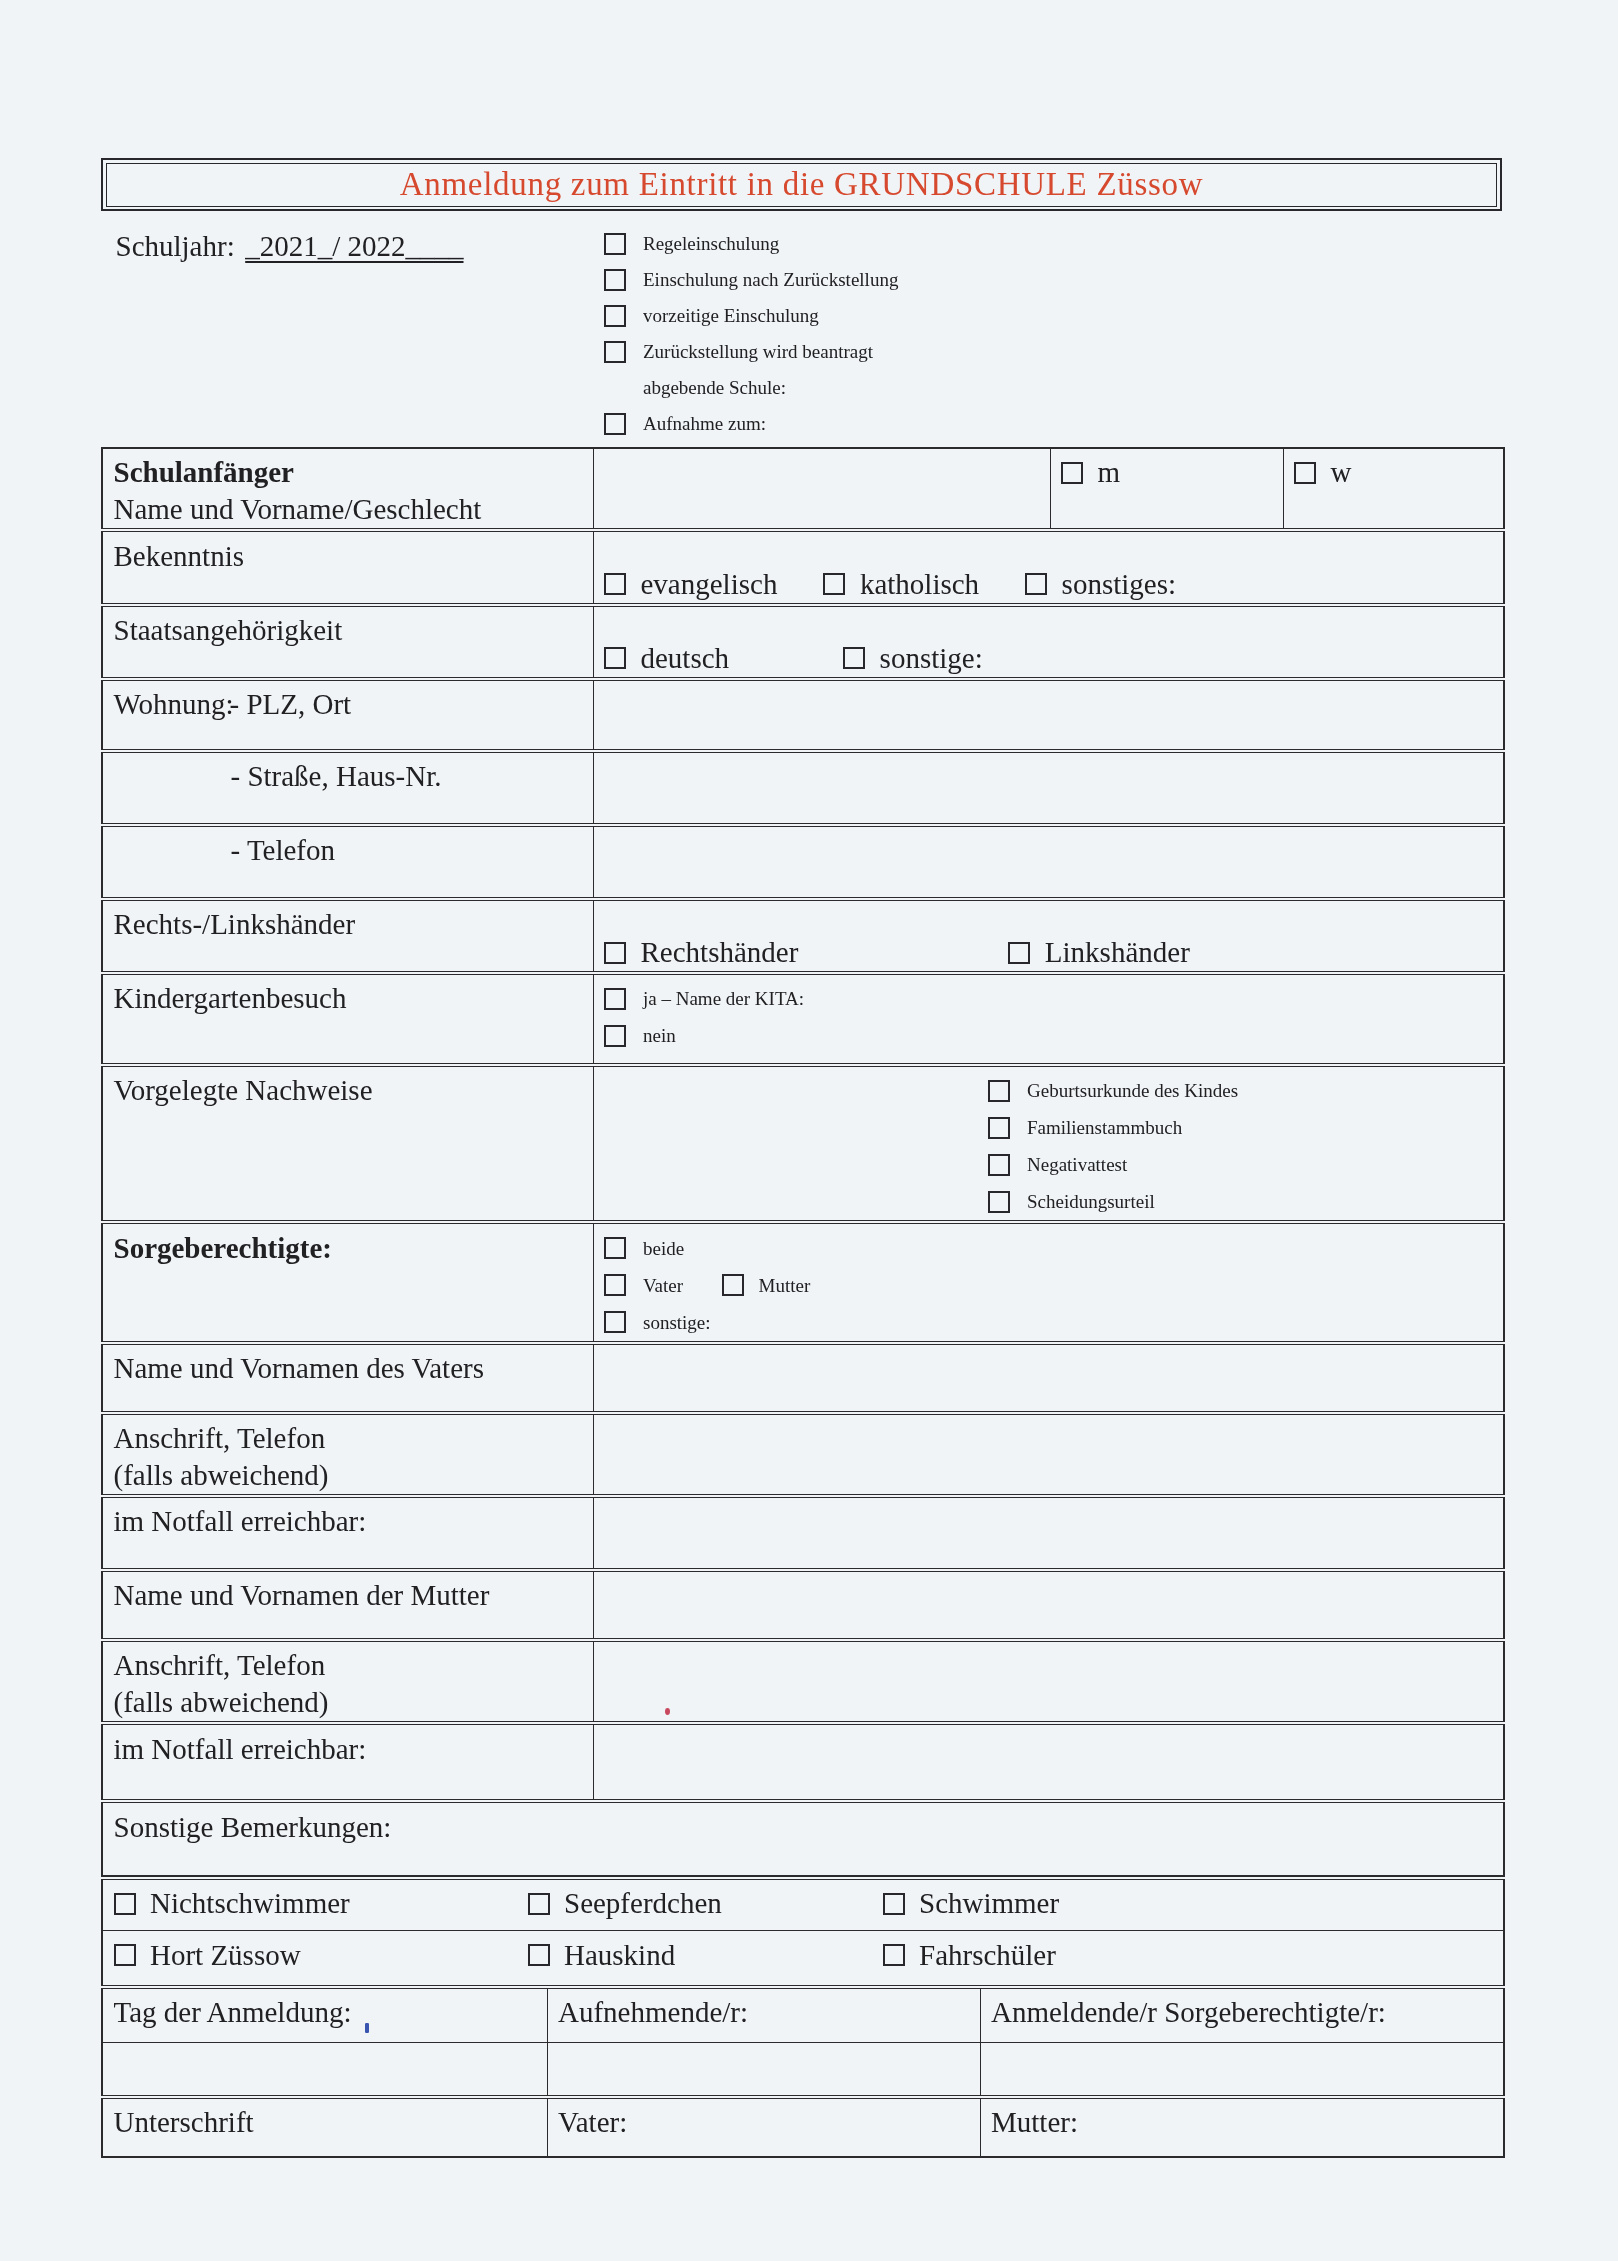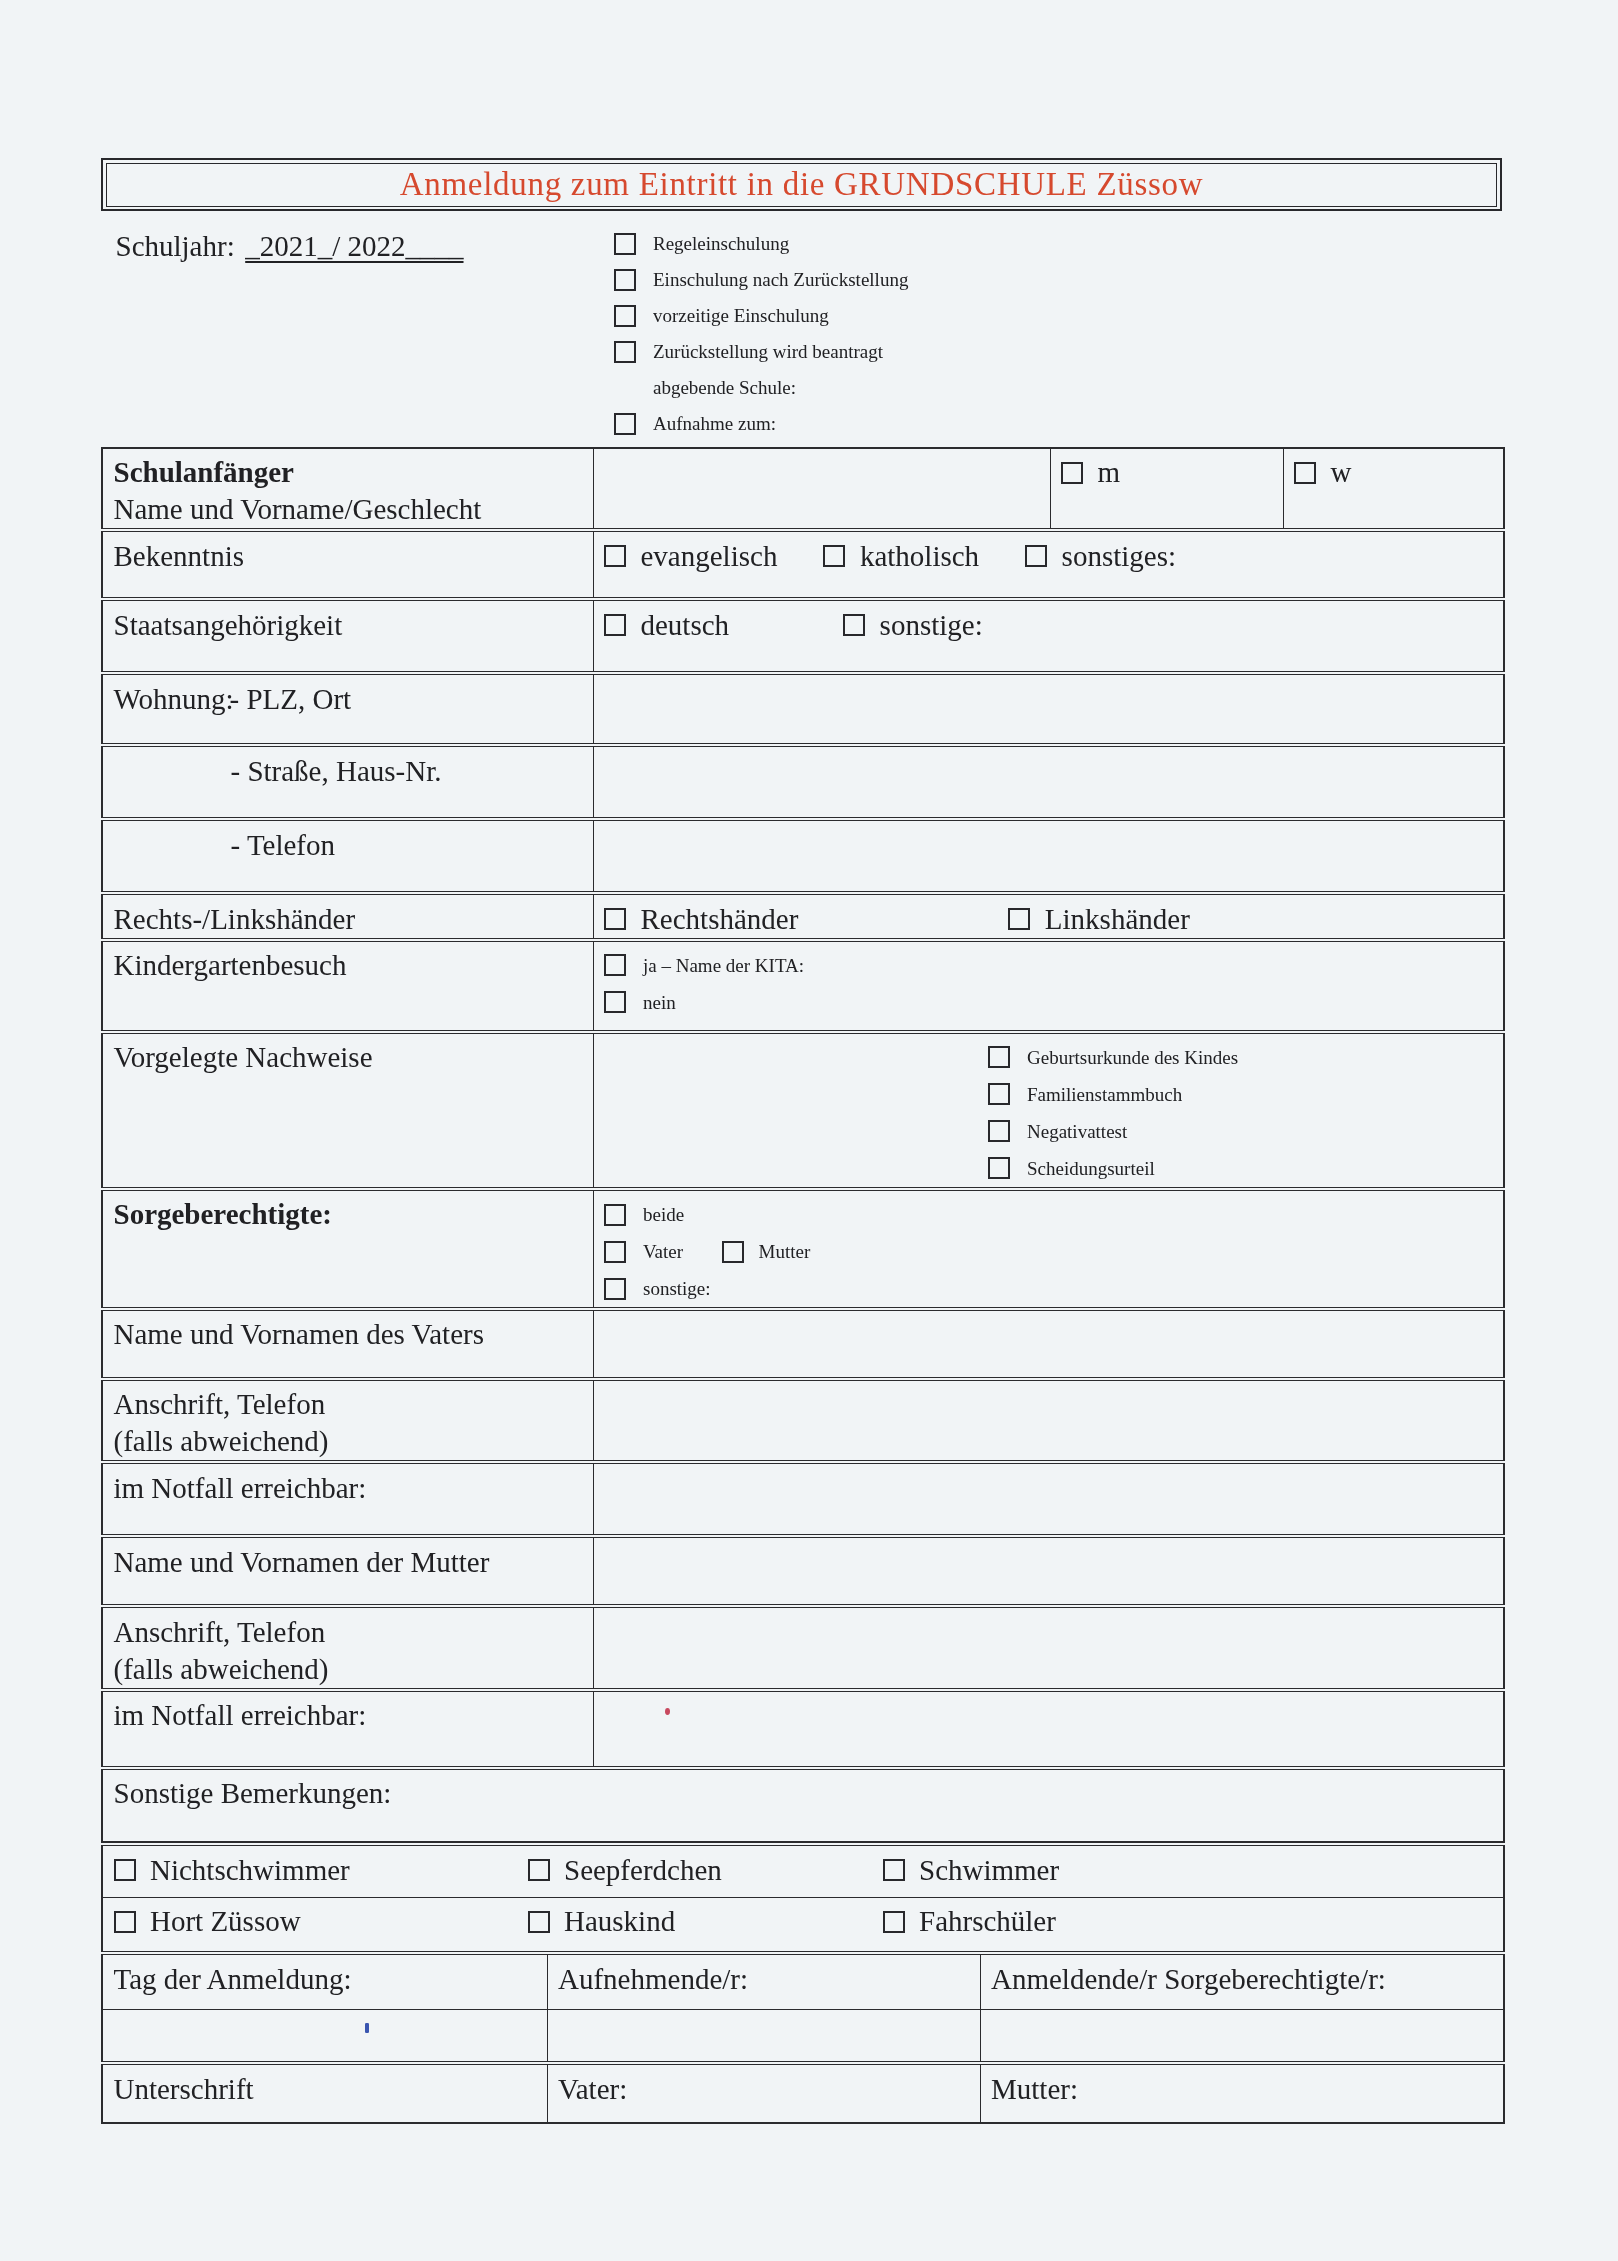--- a/index.html
+++ b/index.html
@@ -18,7 +18,7 @@
   .title-text { color:#d6492e; font-size:33px; letter-spacing:0.7px; }
 
   
-  .head { display:flex; margin-top:14.5px; margin-bottom:5.3px;gap:10px; }
+  .head { display:flex; margin-top:14.5px; margin-bottom:5.3px; }
   .head-left { width:503px; box-sizing:border-box; padding-left:14.5px; font-size:29px; padding-top:4px; }
   .schuljahr-value { text-decoration:underline; text-underline-offset:4.6px; margin-left:10.5px; }
   .head-right { flex:1; }

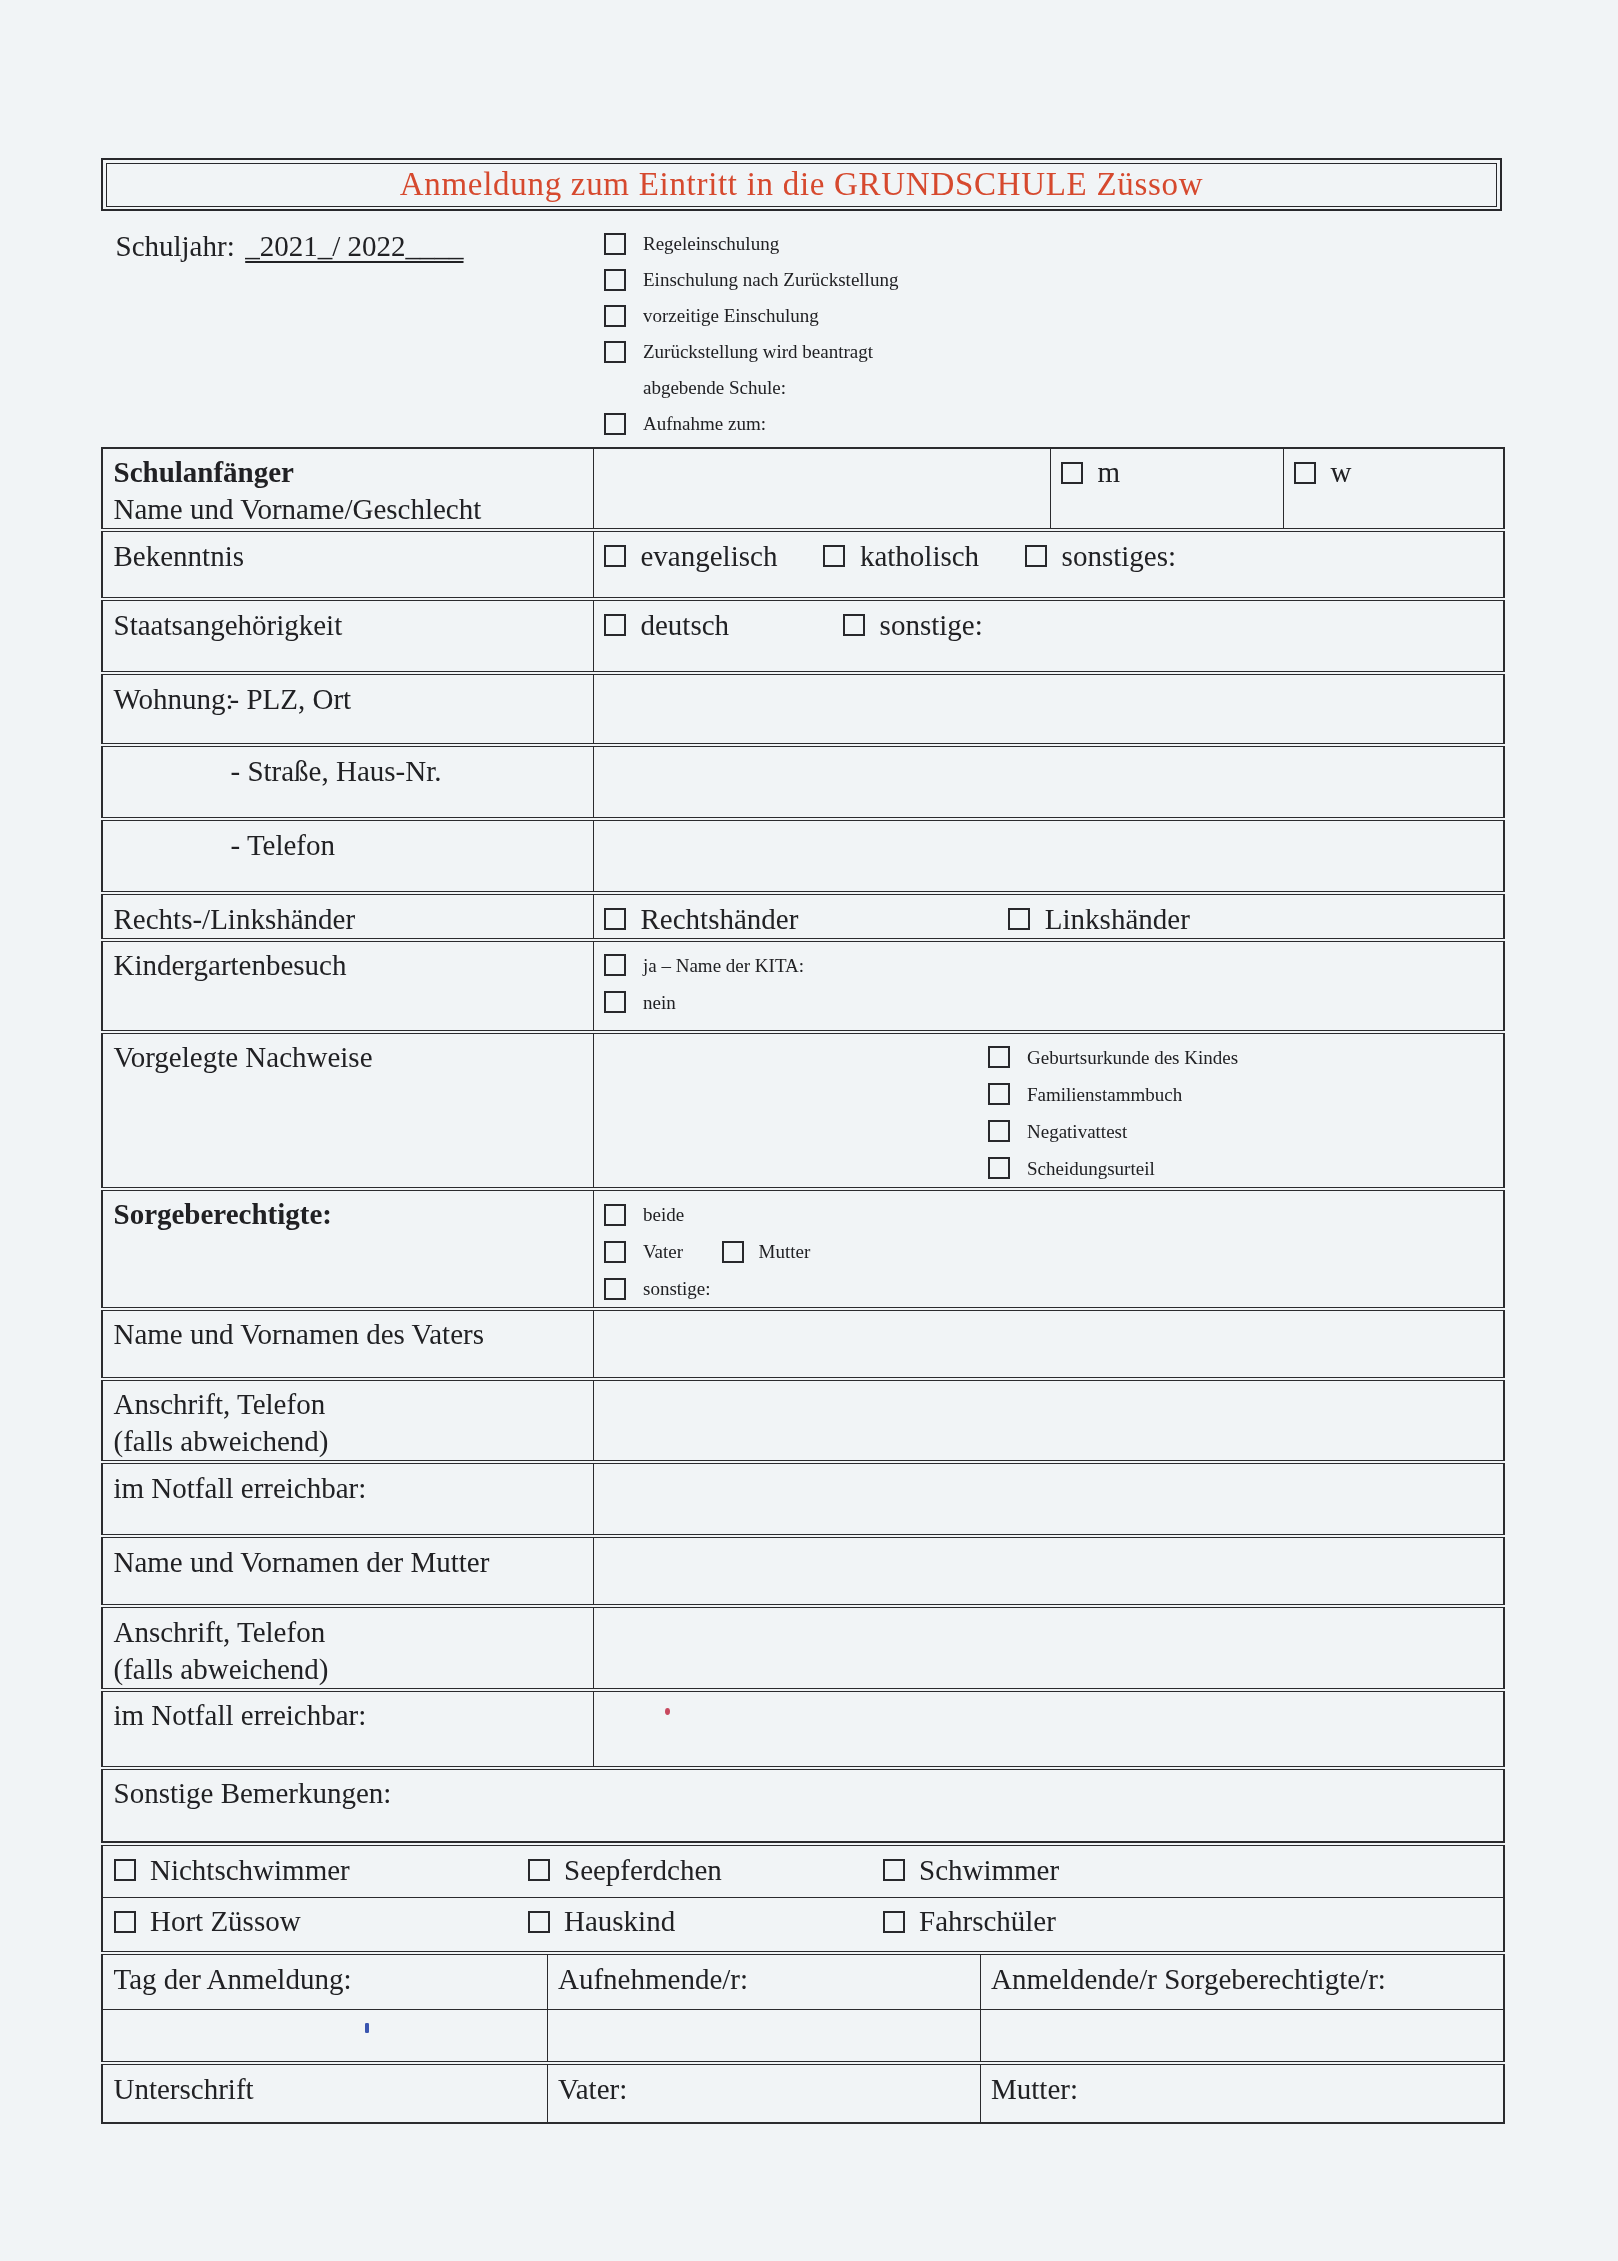--- a/index.html
+++ b/index.html
@@ -46,7 +46,7 @@
 
   .opt { display:inline-flex; align-items:center; }
   .opt .cb { margin-right:14.5px; }
-  .row-opts { display:flex; align-items:flex-start; }
+  .row-opts { display:flex; align-items:flex-start;margin-top:28px; }
   .gap70 { gap:46px; } .gap150 { gap:114px; } .gap320 { gap:210px; }
   .stack .optline { height:37px; }
   .nachweise-list { padding-left:384px; }

